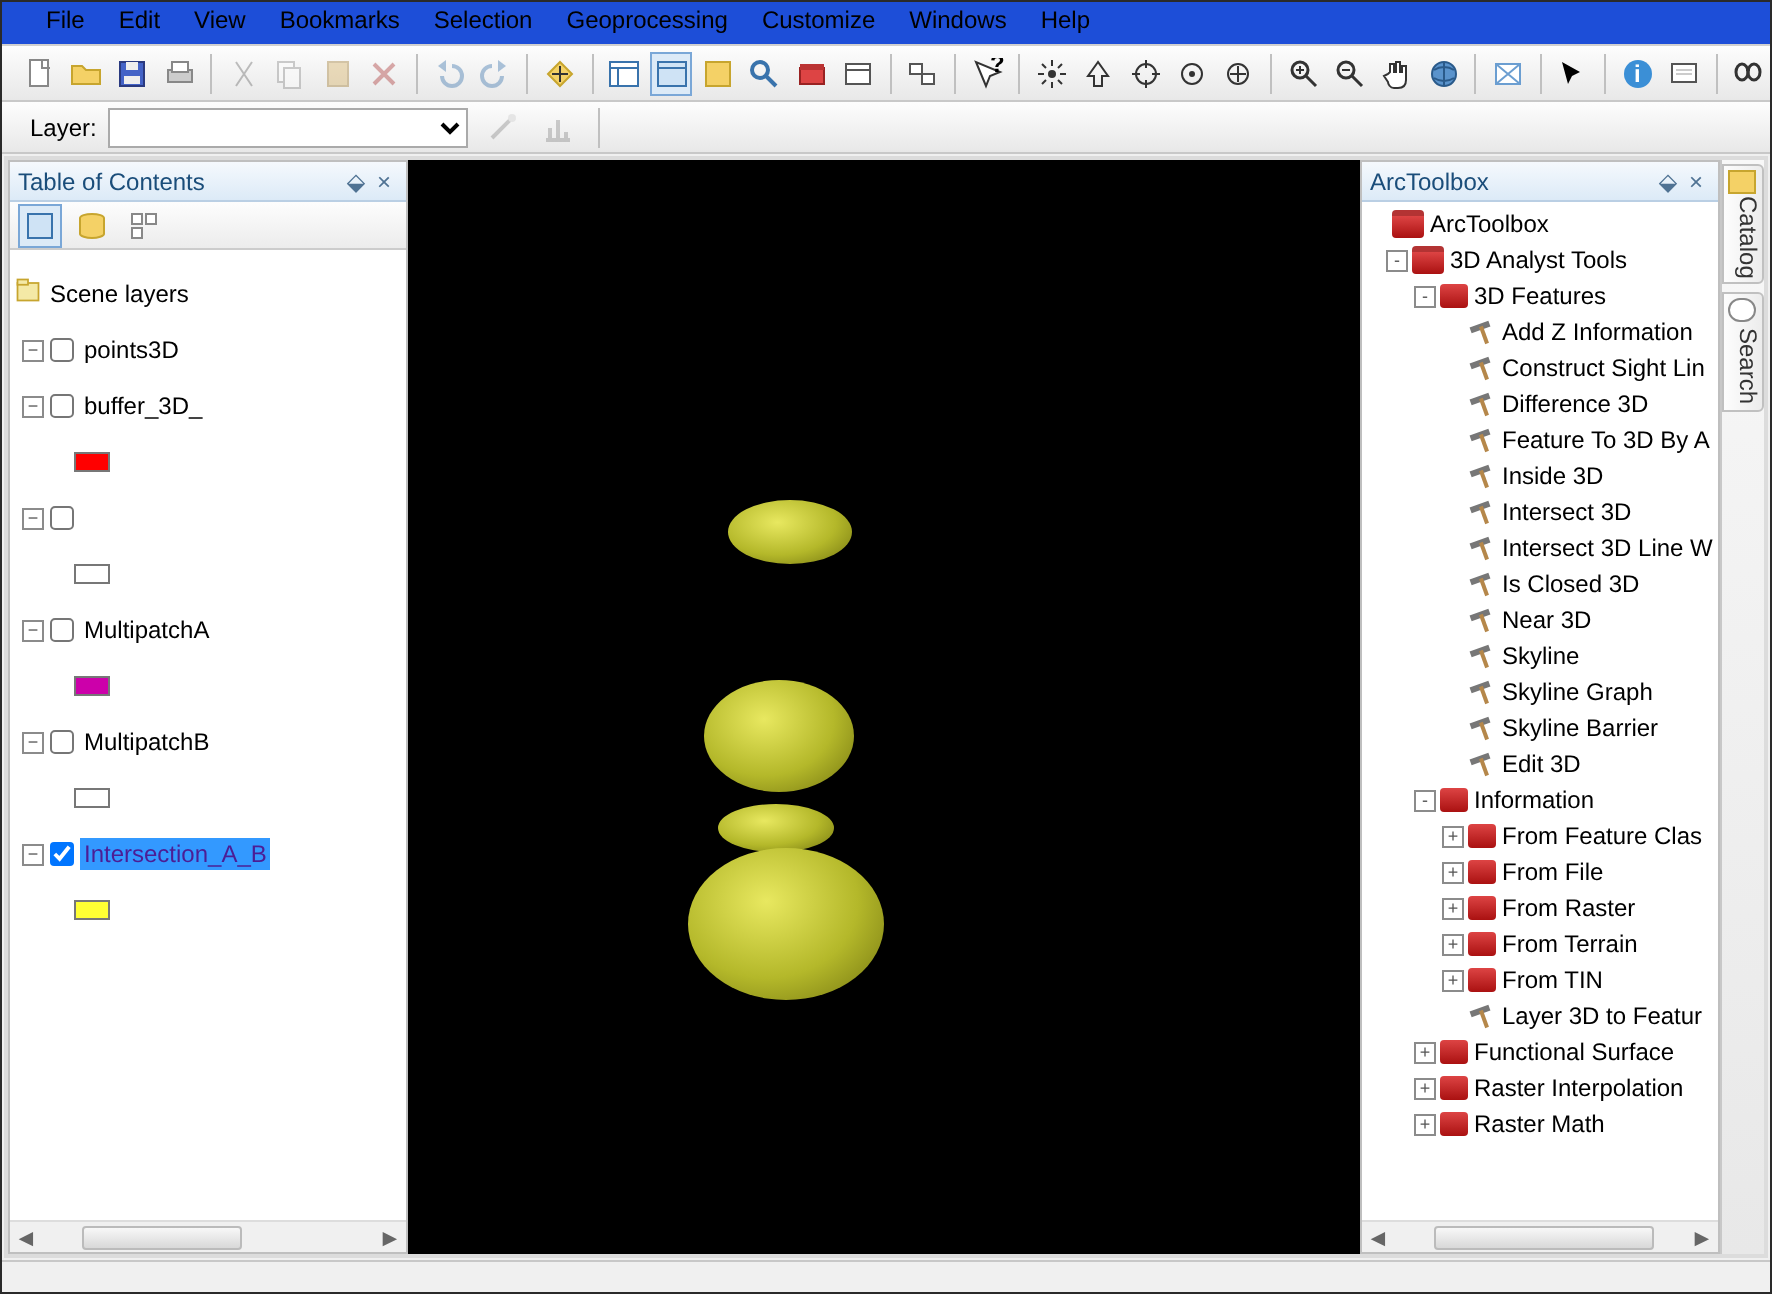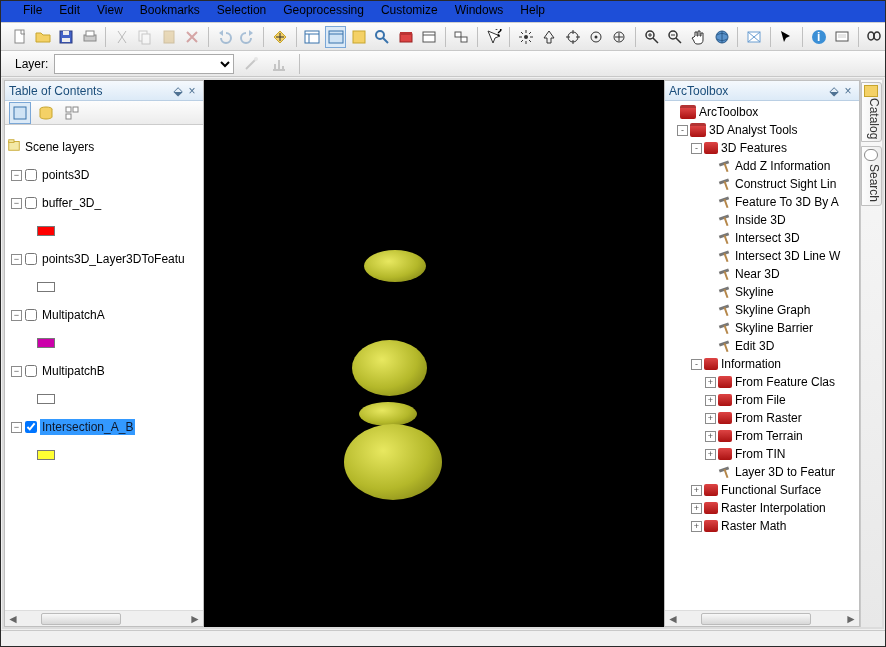--- a/index.html
+++ b/index.html
@@ -35,7 +35,7 @@
 
 .panel { background: linear-gradient(#fff,#f2f2f2); border:1px solid #bfbfbf; display:flex; flex-direction:column; }
 .panel-left { width:200px; }
-.panel-right { width:196px; }
+.panel-right { width:180px; }
 .panel-head { height:20px; background: linear-gradient(#f5f9fd,#dceaf7); border-bottom:1px solid #bacfe4; display:flex; align-items:center; padding:0 4px; color:#1a4d7a; }
 .panel-head .title { flex:1; font-weight:normal; }
 .panel-head .pin, .panel-head .close { width:14px; text-align:center; color:#4f7293; }

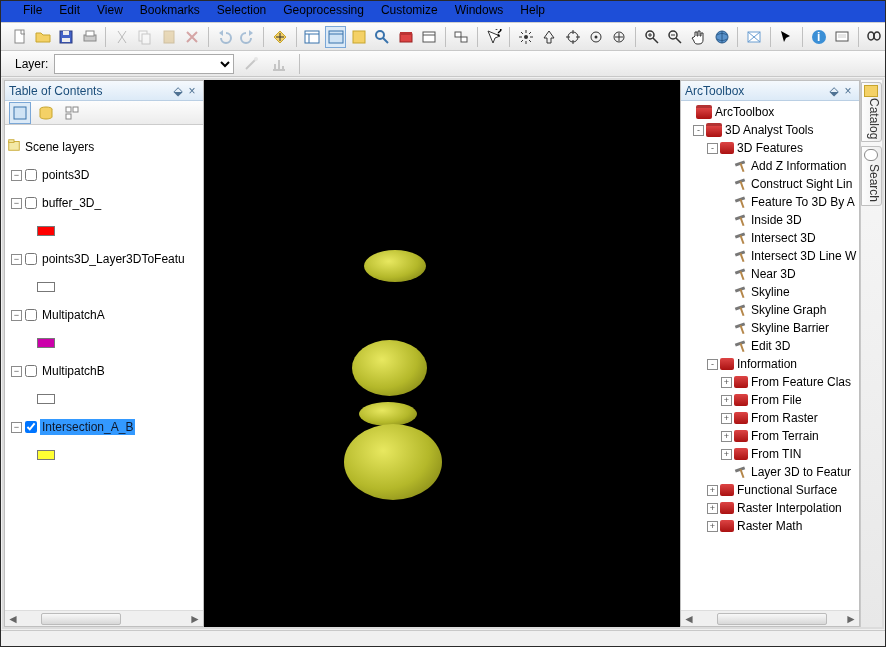--- a/index.html
+++ b/index.html
@@ -496,6 +496,13 @@
               <div class="row" style="padding-left:38px">
                 <span class="noneexp"></span>
                 <span class="ic-box ic-hammer"></span>
+                <span class="lbl">Difference 3D</span>
+              </div>
+            </li>
+            <li>
+              <div class="row" style="padding-left:38px">
+                <span class="noneexp"></span>
+                <span class="ic-box ic-hammer"></span>
                 <span class="lbl">Feature To 3D By A</span>
               </div>
             </li>

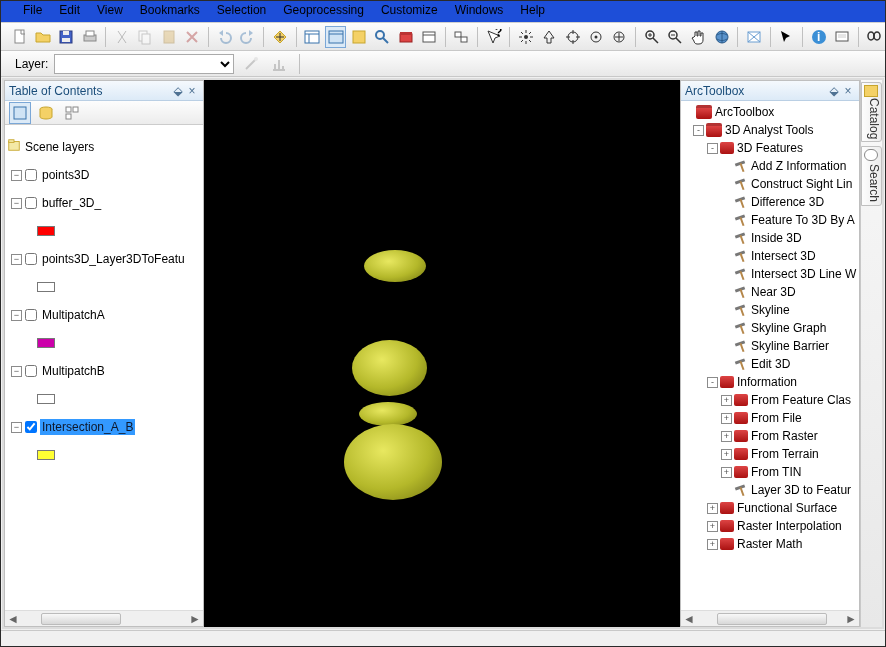--- a/index.html
+++ b/index.html
@@ -389,7 +389,6 @@
               <div class="row" style="padding-left:4px">
                 <span class="exp">−</span>
                 <input type="checkbox" class="chk" style="">
-                <span class="lbl">points3D_Layer3DToFeatu</span>
               </div>
             </li>
             <li>

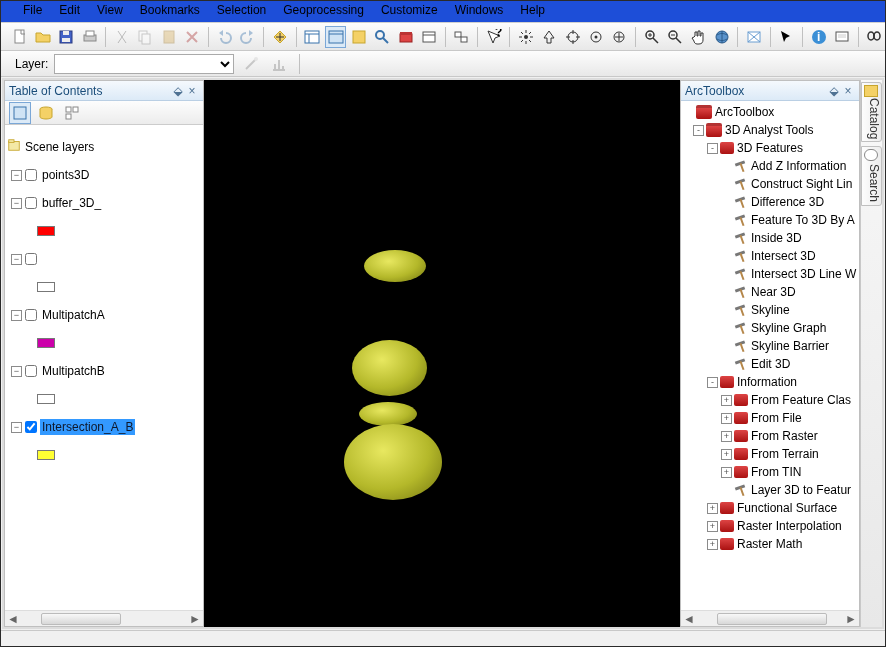--- a/index.html
+++ b/index.html
@@ -530,6 +530,13 @@
               <div class="row" style="padding-left:38px">
                 <span class="noneexp"></span>
                 <span class="ic-box ic-hammer"></span>
+                <span class="lbl">Is Closed 3D</span>
+              </div>
+            </li>
+            <li>
+              <div class="row" style="padding-left:38px">
+                <span class="noneexp"></span>
+                <span class="ic-box ic-hammer"></span>
                 <span class="lbl">Near 3D</span>
               </div>
             </li>

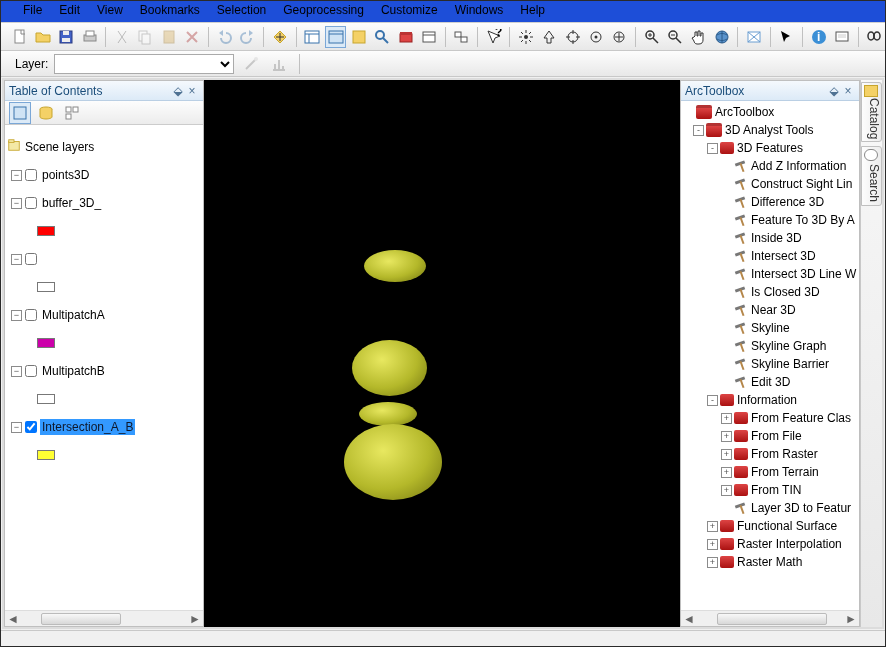--- a/index.html
+++ b/index.html
@@ -53,7 +53,7 @@
 .tree .chk { width:12px; height:12px; margin-right:3px; }
 .tree .swatch { width:18px; height:10px; border:1px solid #777; margin-left:30px; }
 .tree .lbl { padding:0 2px; }
-.tree .sel { background:#3399ff; color:#0f172a; }
+.tree .sel { background:#3399ff; color:#4c1d95; }
 
 
 .viewport { flex:1; background:#000; position:relative; }

